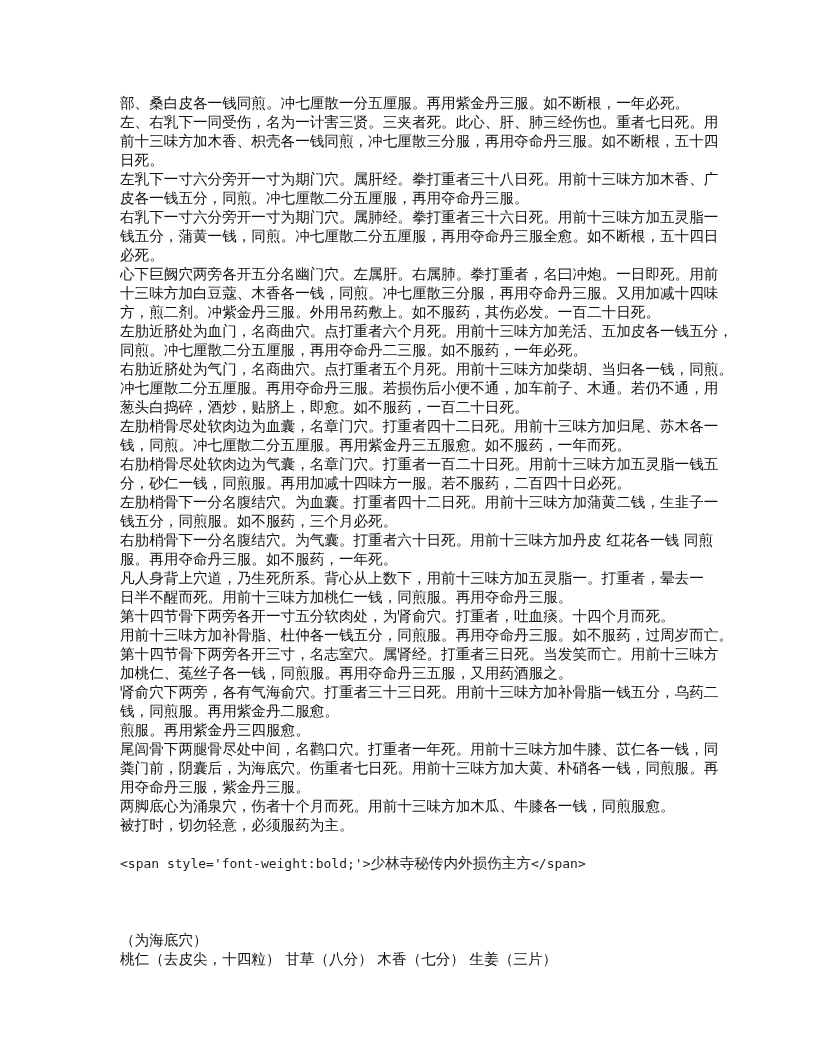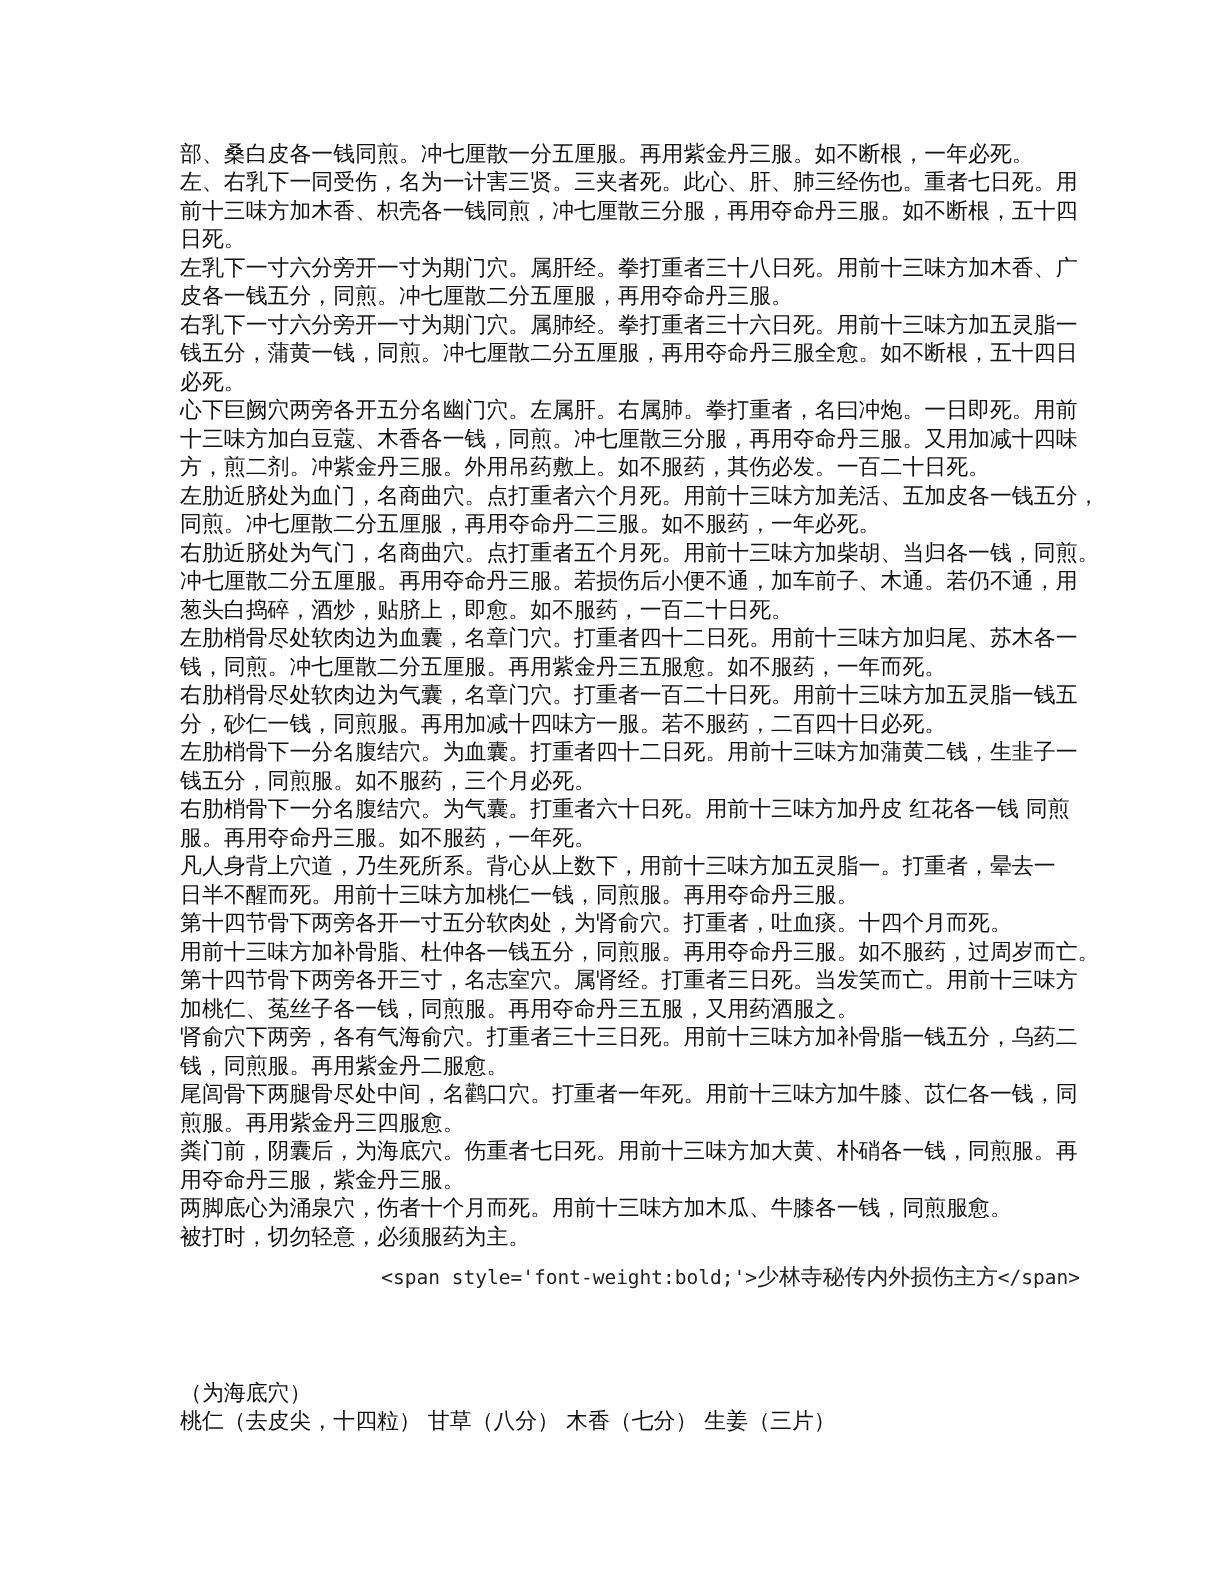--- a/index.html
+++ b/index.html
@@ -99,8 +99,8 @@
         <span class="line">钱，同煎服。再用紫金丹二服愈。</span>
       </div>
       <div class="para">
+        <span class="line">煎服。再用紫金丹三四服愈。</span>
         <span class="line">尾闾骨下两腿骨尽处中间，名鹳口穴。打重者一年死。用前十三味方加牛膝、苡仁各一钱，同</span>
-        <span class="line">煎服。再用紫金丹三四服愈。</span>
       </div>
       <div class="para">
         <span class="line">粪门前，阴囊后，为海底穴。伤重者七日死。用前十三味方加大黄、朴硝各一钱，同煎服。再</span>

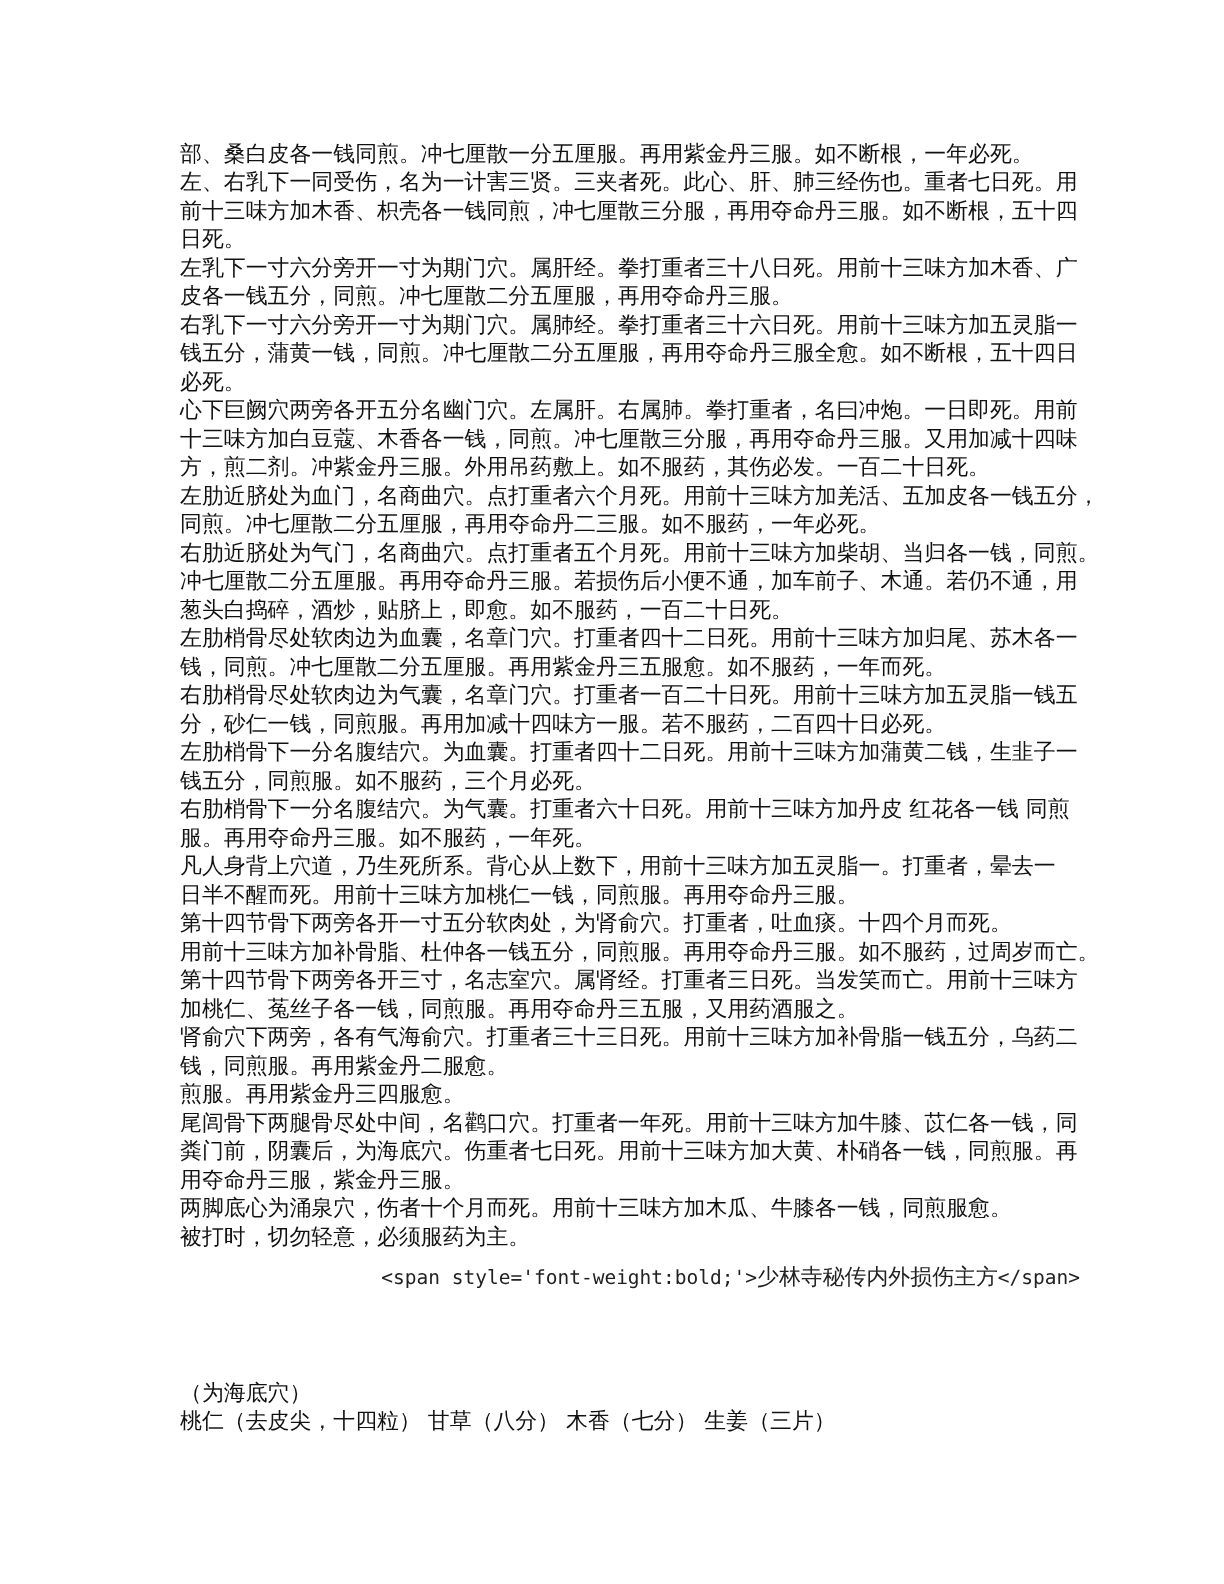--- a/index.html
+++ b/index.html
@@ -19,11 +19,10 @@
   .code-line {
     display: block;
     white-space: nowrap;
-    margin-top: 8px;
+    margin-top: 19px;
     font-family: "DejaVu Sans Mono", "Liberation Mono", monospace;
     font-size: 13px;
     color: #222222;
-    text-align: right;
   }
   .code-line .cjk { font-family: "DejaVu Serif", "Liberation Serif", serif; font-size: 14.6px; }
   .spacer { height: 57px; }

